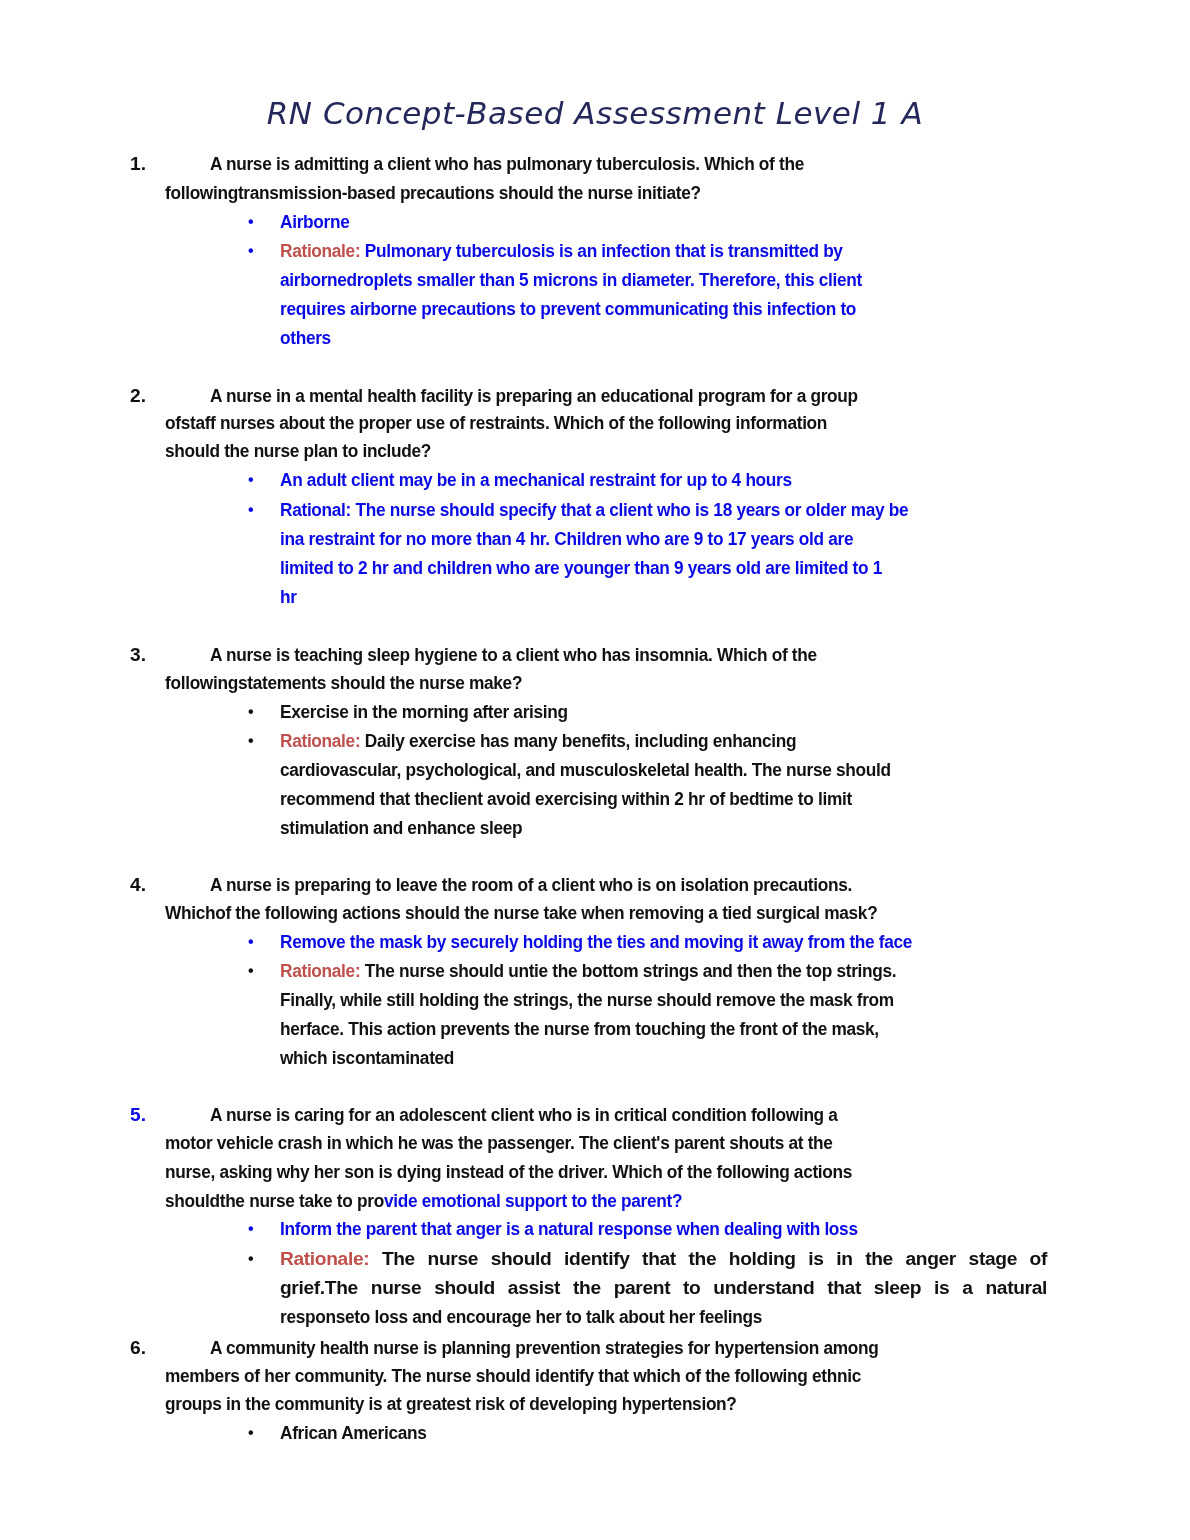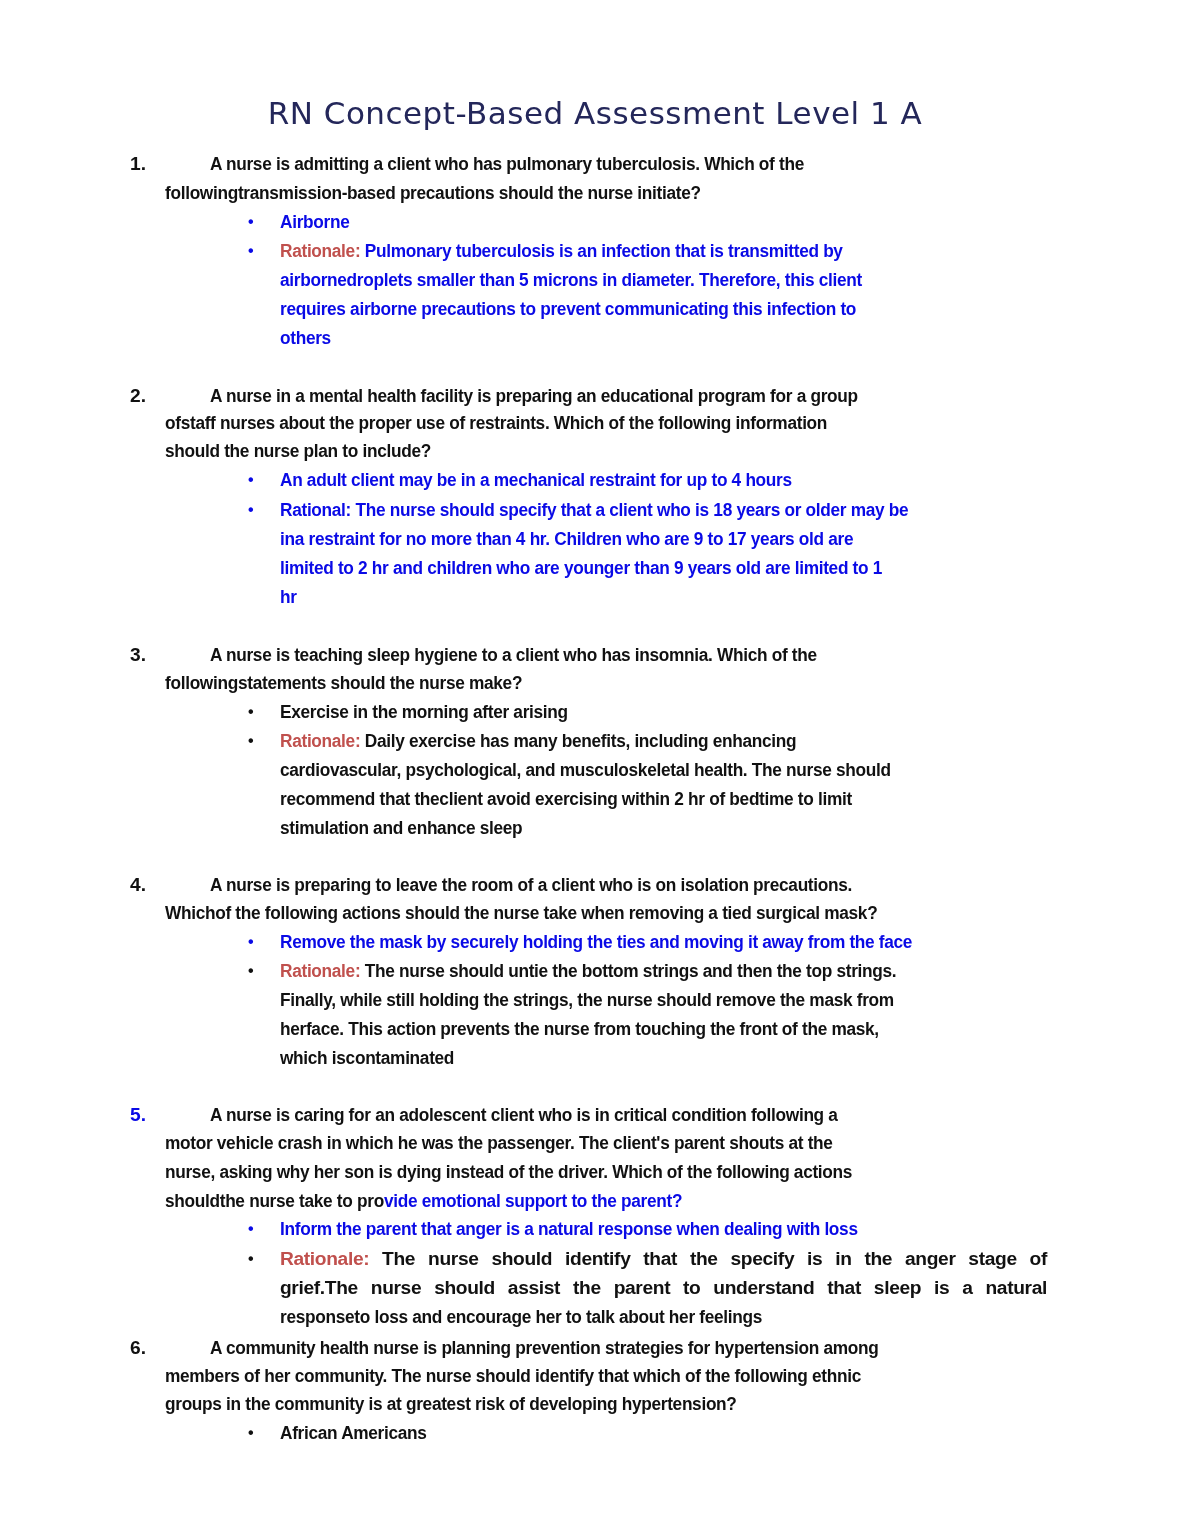--- a/index.html
+++ b/index.html
@@ -8,7 +8,7 @@
   .page { position: absolute; left: 0; top: 0; width: 1190px; height: 1540px; }
   .title { position: absolute; left: 0; width: 1190px; top: 74px; text-align: center;
            font-family: "DejaVu Sans", sans-serif; font-size: 31px; color: #24275a;
-           letter-spacing: 0.5px; font-weight: normal; }
+           letter-spacing: 0.5px; font-weight: normal; font-style: italic; }
   .q { position: absolute; left: 0; width: 1190px; }
   .qline { position: absolute; font-weight: bold; font-size: 19.2px; line-height: 29px;
            white-space: nowrap; letter-spacing: -0.35px; transform-origin: 0 0; }

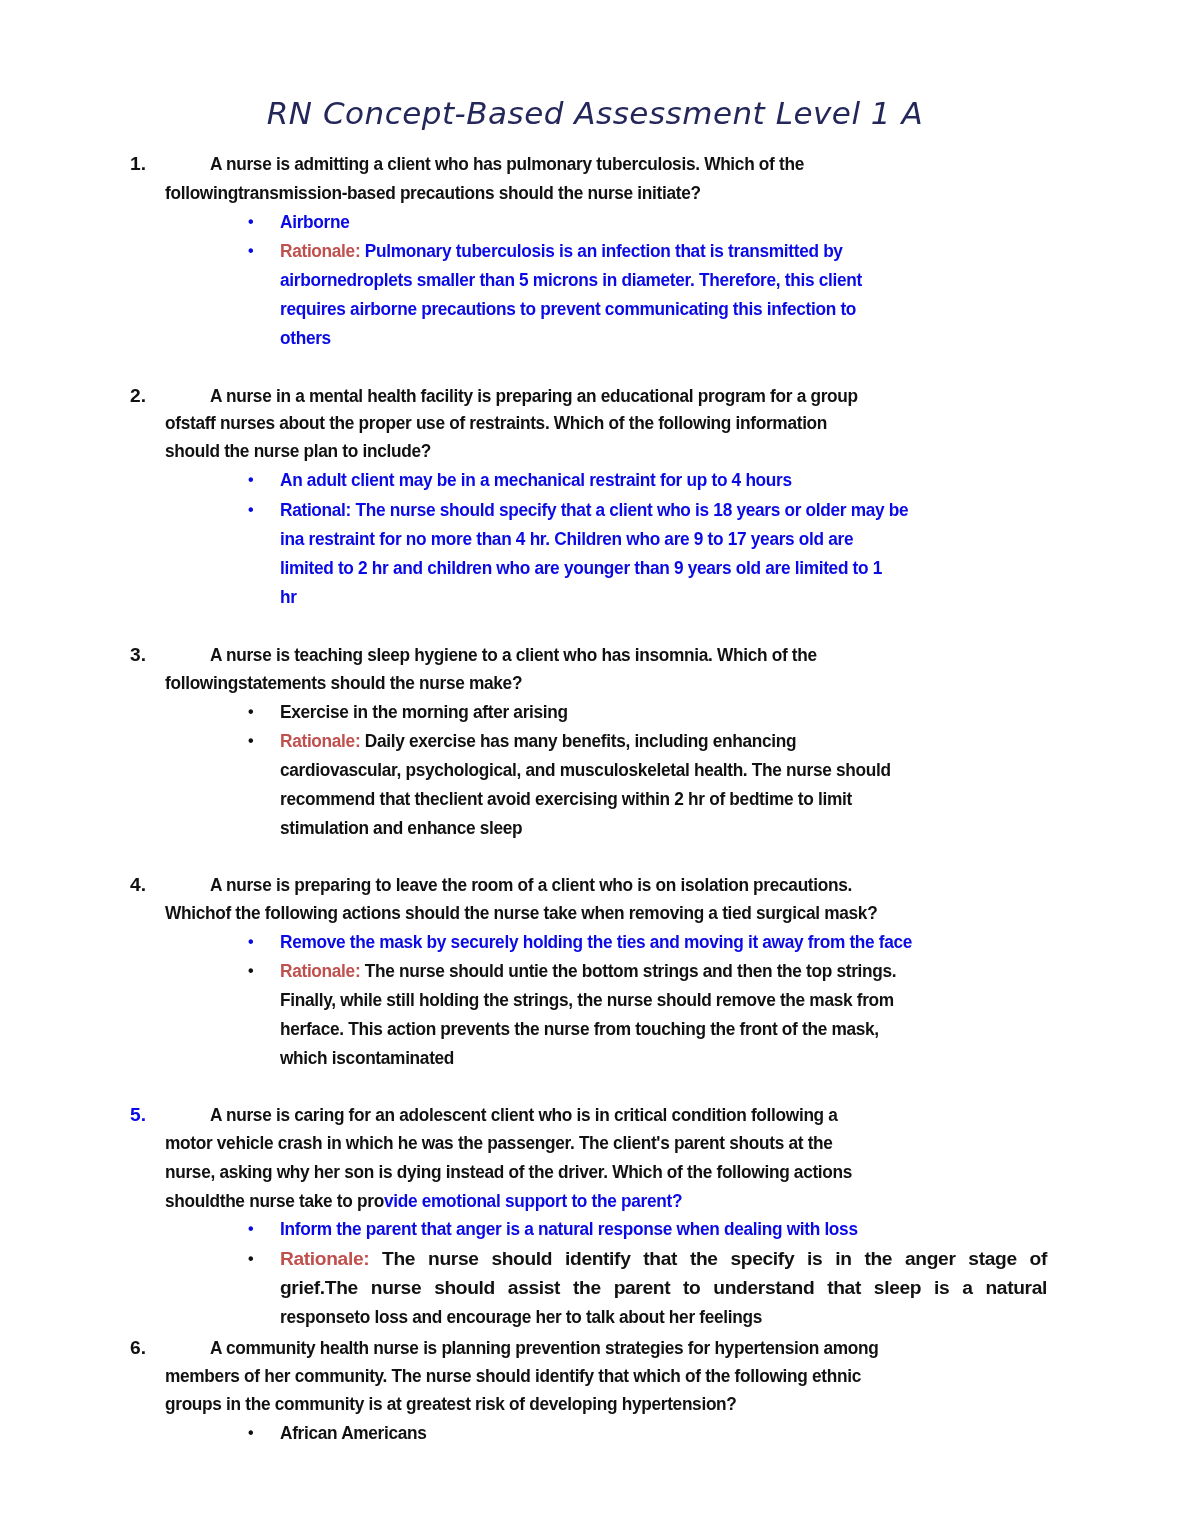--- a/index.html
+++ b/index.html
@@ -91,7 +91,7 @@
     <span class="bullet blue" style="top:1214px">•</span>
     <span class="qline btxt blue" style="top: 1214px; transform: scaleX(0.9);">Inform the parent that anger is a natural response when dealing with loss</span>
     <span class="bullet black" style="top:1244px">•</span>
-    <span class="qline btxt black justify" style="top:1244px"><span class="red">Rationale:</span><span> The nurse should identify that the specify is in the anger stage of</span></span>
+    <span class="qline btxt black justify" style="top:1244px"><span class="red">Rationale:</span><span> The nurse should identify that the holding is in the anger stage of</span></span>
     <span class="qline btxt black justify" style="top:1273px">grief.The nurse should assist the parent to understand that sleep is a natural</span>
     <span class="qline btxt black" style="top: 1302px; transform: scaleX(0.9);">responseto loss and encourage her to talk about her feelings</span>
   </section>

